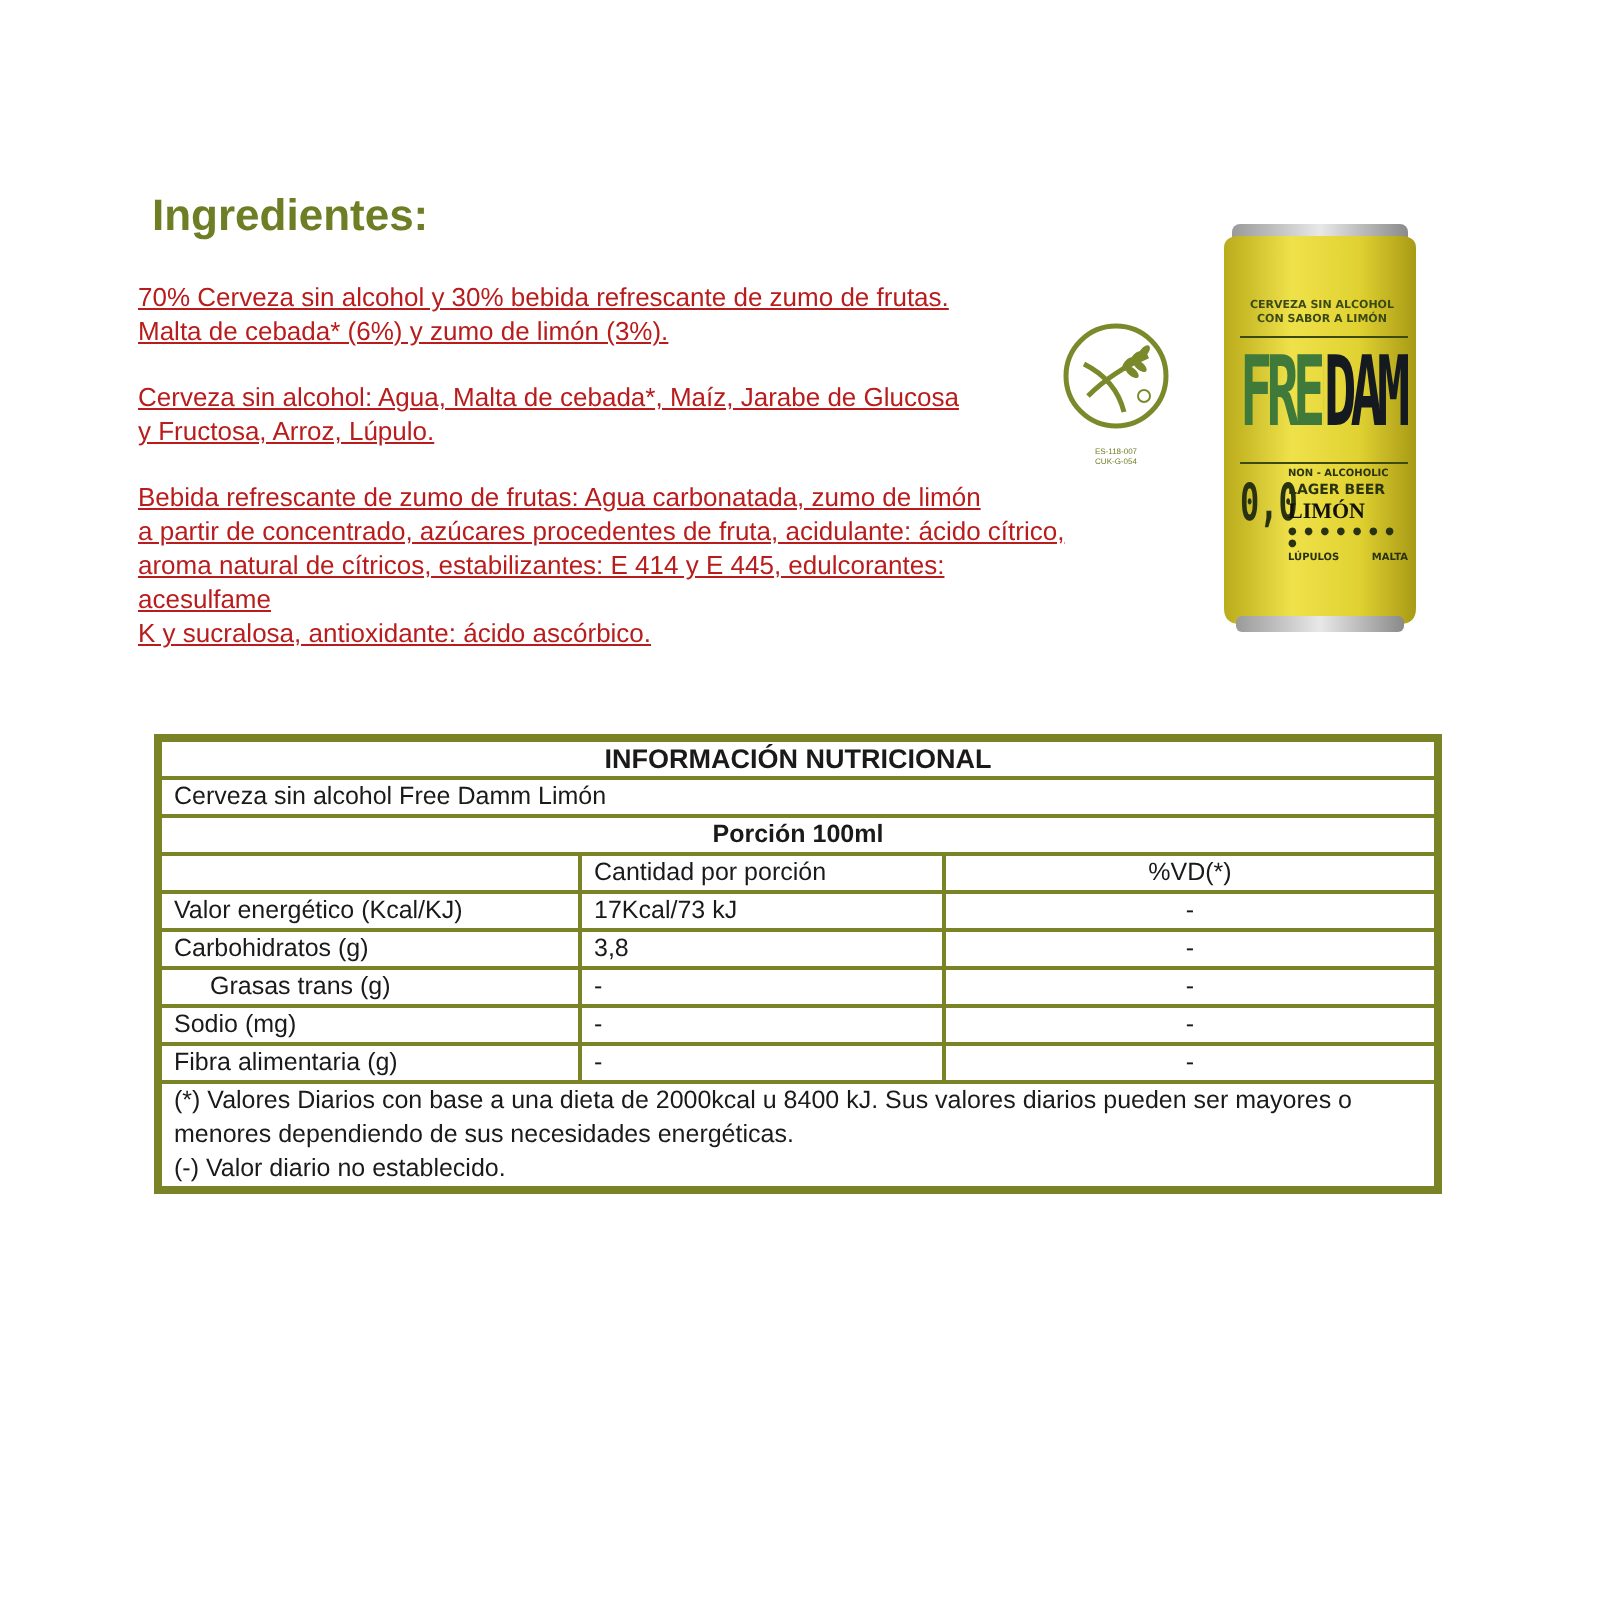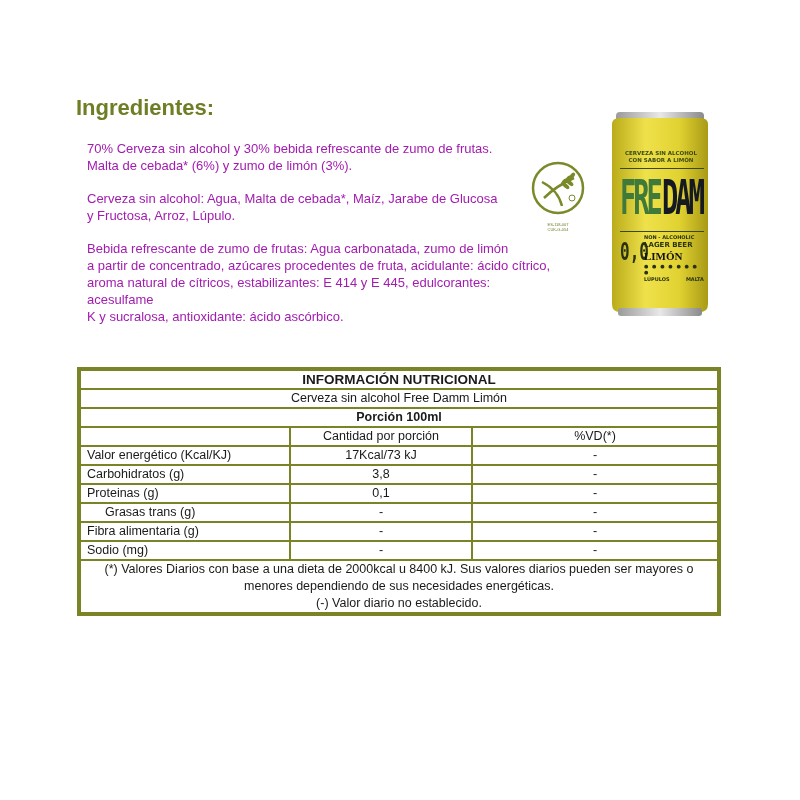--- a/index.html
+++ b/index.html
@@ -5,7 +5,7 @@
   html, body { margin:0; padding:0; background:#ffffff; }
   body { width:800px; height:800px; position:relative; overflow:hidden; font-family:"Liberation Sans", sans-serif; color:#1a1a1a; }
   .heading { position:absolute; left:76px; top:95px; font-size:22px; font-weight:bold; color:#6d7e25; margin:0; }
-  .ing { position:absolute; left:87px; top:140px; width:470px; font-size:13px; line-height:17px; color:#a21caf; }
+  .ing { position:absolute; left:69px; top:140px; width:470px; font-size:13px; line-height:17px; color:#b91c1c;text-decoration:underline; }
   .ing p { margin:0 0 16px 0; white-space:pre-line; }
   .gf-logo { position:absolute; left:530px; top:160px; width:56px; height:80px; }
   .gf-logo .codes { font-size:4px; color:#6d7e25; text-align:center; line-height:5px; margin-top:2px; }

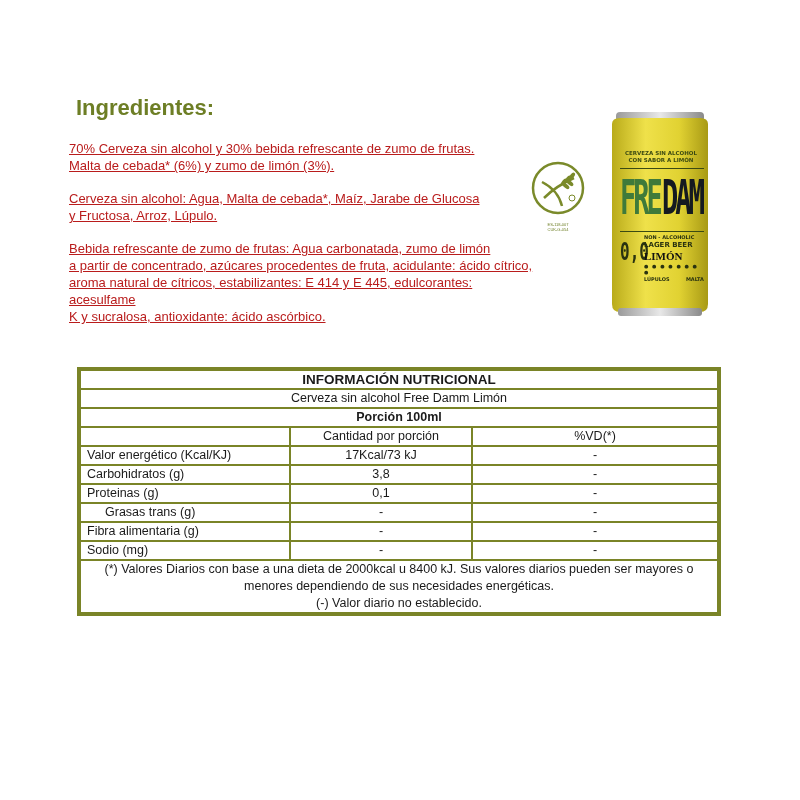--- a/index.html
+++ b/index.html
@@ -13,7 +13,7 @@
   table.nut { position:absolute; left:77px; top:367px; width:644px; border-collapse:collapse; border:4px solid #7a8427; font-size:12.5px; }
   table.nut td { border:2px solid #7a8427; padding:0 6px; height:17px; line-height:17px; }
   .title-row td { text-align:center; font-weight:bold; font-size:13.5px; height:24px; }
-  .sub-row td { text-align:center; height:26px; }
+  .sub-row td { text-align:left; height:26px; }
   .porcion-row td { text-align:center; font-weight:bold; height:34px; }
   .hdr td { }
   .c1 { width:178px; text-align:left;margin-top:12px; }

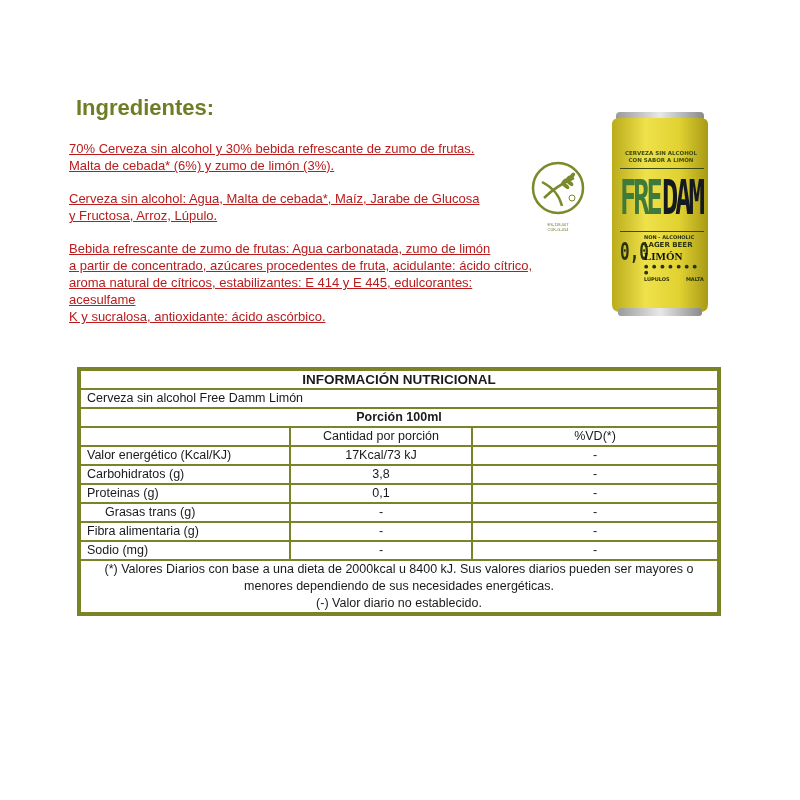--- a/index.html
+++ b/index.html
@@ -17,7 +17,7 @@
   .porcion-row td { text-align:center; font-weight:bold; height:34px; }
   .hdr td { }
   .c1 { width:178px; text-align:left;margin-top:12px; }
-  .c2 { width:168px; text-align:center; }
+  .c2 { width:168px; }
   .c3 { text-align:center; }
   .indent { padding-left:24px !important; }
   .foot td { text-align:center; line-height:17px; padding:4px 10px 6px; }

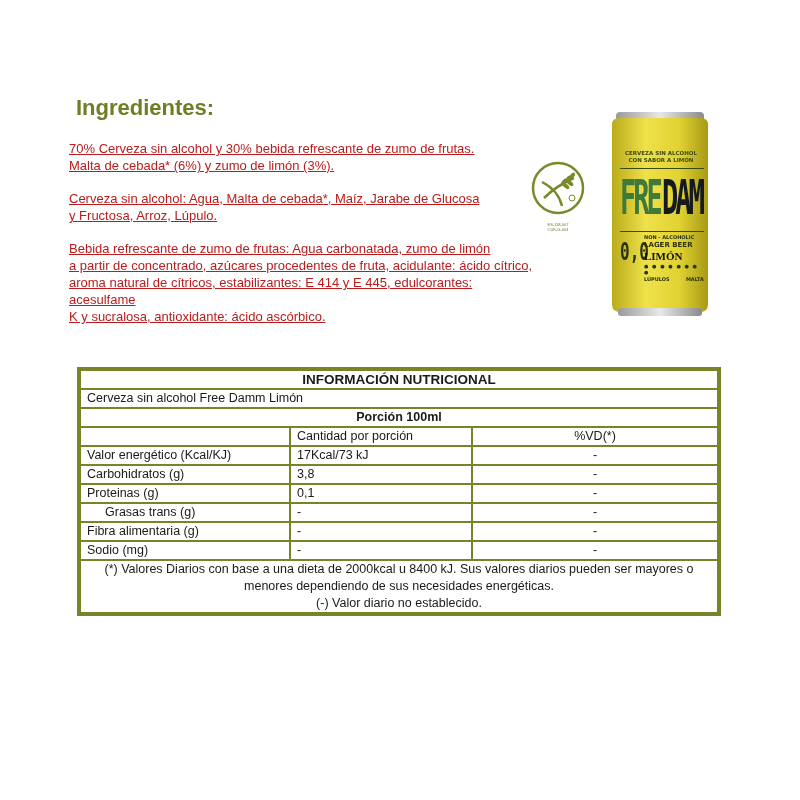--- a/index.html
+++ b/index.html
@@ -125,11 +125,6 @@
     <td class="c3">-</td>
   </tr>
   <tr>
-    <td class="c1">Proteinas (g)</td>
-    <td class="c2">0,1</td>
-    <td class="c3">-</td>
-  </tr>
-  <tr>
     <td class="c1 indent">Grasas trans (g)</td>
     <td class="c2">-</td>
     <td class="c3">-</td>

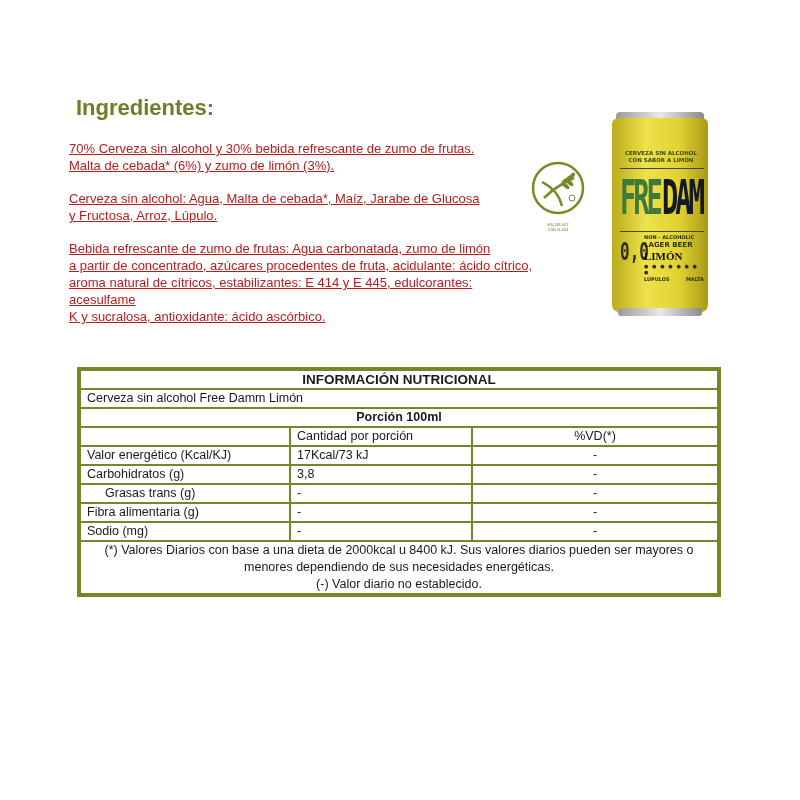--- a/index.html
+++ b/index.html
@@ -130,12 +130,12 @@
     <td class="c3">-</td>
   </tr>
   <tr>
-    <td class="c1">Fibra alimentaria (g)</td>
+    <td class="c1">Sodio (mg)</td>
     <td class="c2">-</td>
     <td class="c3">-</td>
   </tr>
   <tr>
-    <td class="c1">Sodio (mg)</td>
+    <td class="c1">Fibra alimentaria (g)</td>
     <td class="c2">-</td>
     <td class="c3">-</td>
   </tr>

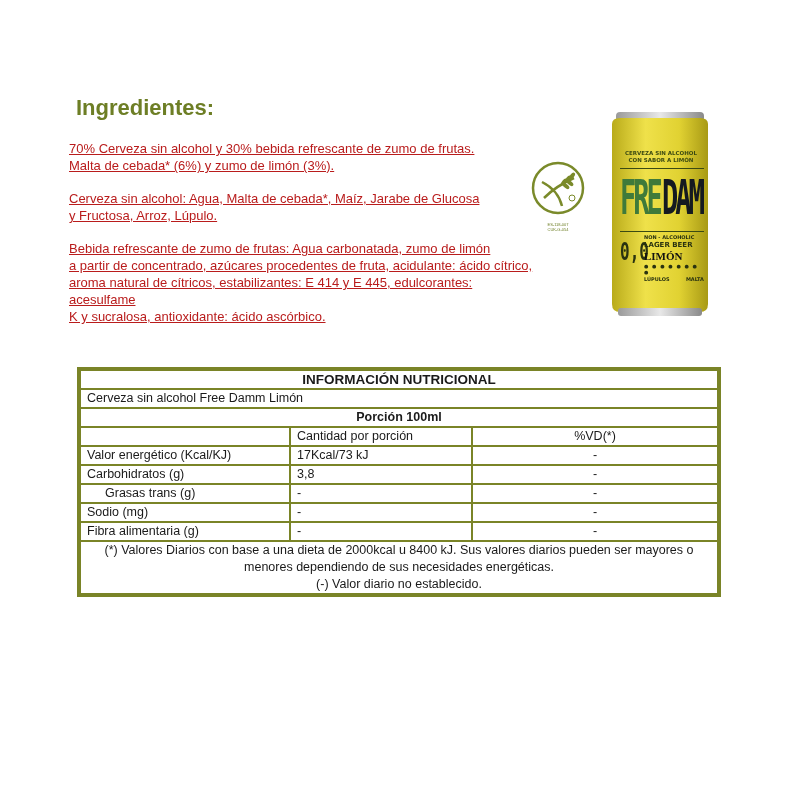--- a/index.html
+++ b/index.html
@@ -20,7 +20,7 @@
   .c2 { width:168px; }
   .c3 { text-align:center; }
   .indent { padding-left:24px !important; }
-  .foot td { text-align:center; line-height:17px; padding:4px 10px 6px; }
+  .foot td { text-align:left; line-height:17px; padding:4px 10px 6px; }
 </style>
 </head>
 <body>

